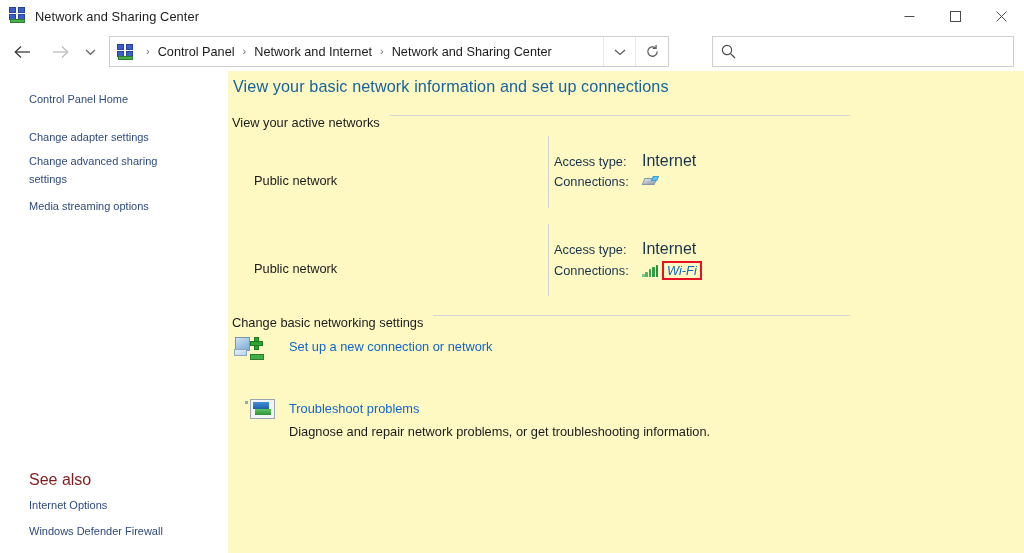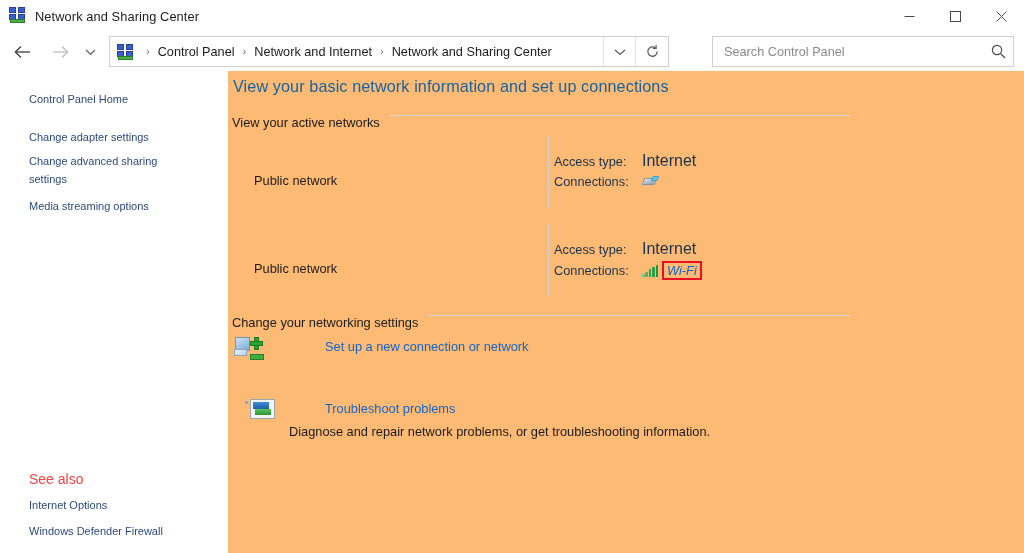--- a/index.html
+++ b/index.html
@@ -312,7 +312,6 @@
   </div>
 
   <div class="searchbox">
-    <input class="search-input" type="text" placeholder="Search Control Panel" style="">
     <div class="search-icon-btn">
       <svg width="15" height="15" viewBox="0 0 15 15">
         <circle cx="6" cy="6" r="4.6" fill="none" stroke="#4a4a4a" stroke-width="1.2"></circle>

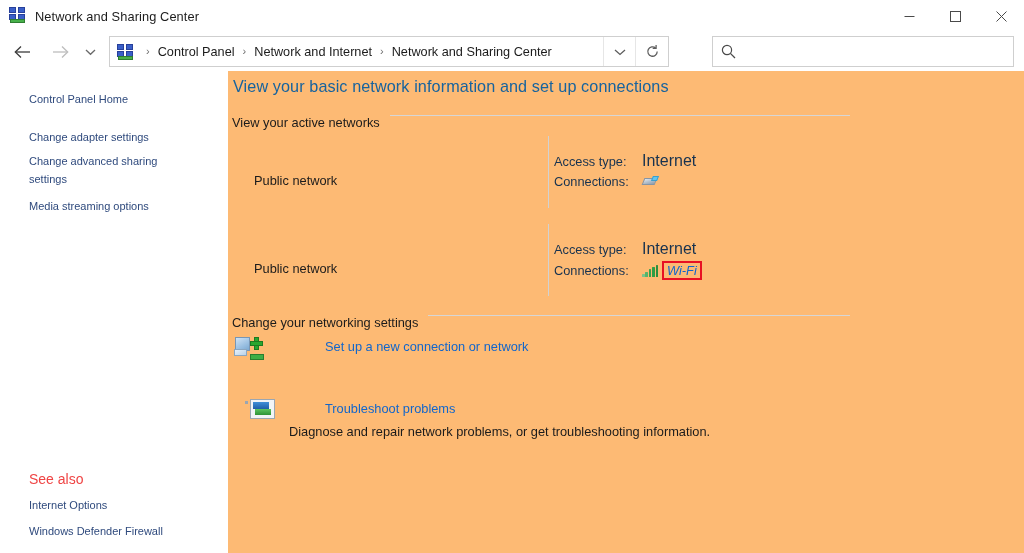--- a/index.html
+++ b/index.html
@@ -107,7 +107,7 @@
   .side-l5 { position: absolute; left: 29px; top: 451px; }
 
   
-  .content { position: absolute; left: 228px; top: 71px; width: 796px; height: 482px; background: #fdba74; }
+  .content { position: absolute; left: 228px; top: 71px; width: 796px; height: 482px; background: #fef9c3; }
   .page-title {
     position: absolute; left: 5px; top: 6px;
     font-size: 16.2px; color: #17639e; letter-spacing: 0.1px;

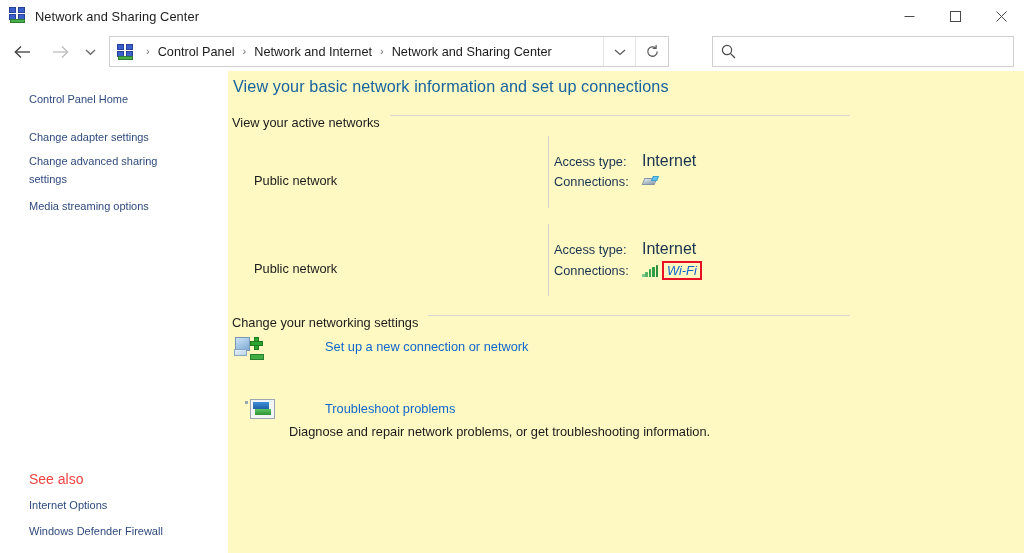--- a/index.html
+++ b/index.html
@@ -379,7 +379,7 @@
     </div>
 
     <div class="section-head sh-change">
-      <span class="sh-text">Change your networking settings</span>
+      <span class="sh-text">Change basic networking settings</span>
       <span class="sh-rule"></span>
     </div>
 

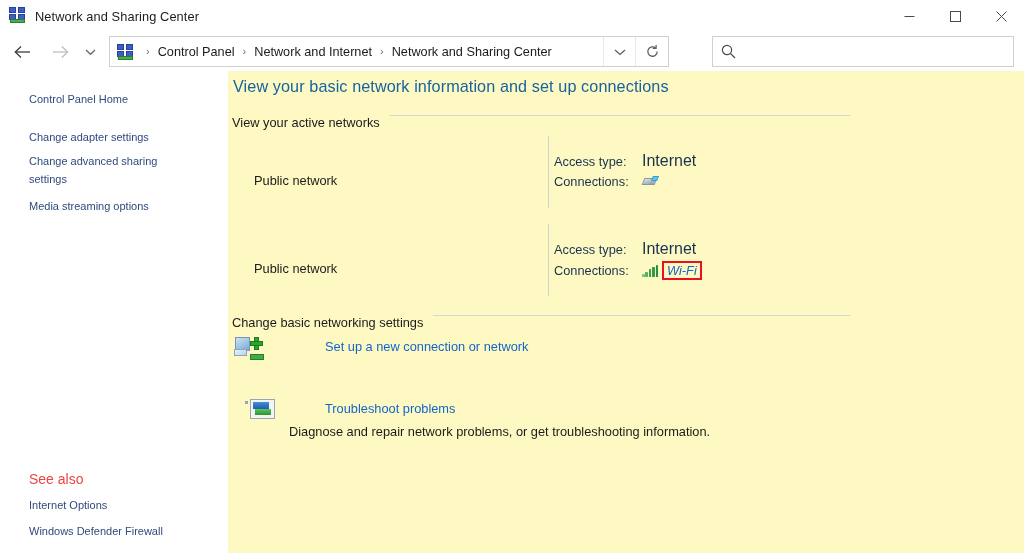--- a/index.html
+++ b/index.html
@@ -173,7 +173,7 @@
   .task-icon { position: absolute; left: 22px; top: 0; width: 28px; height: 26px; }
   .task-link {
     position: absolute; left: 61px; top: 2px; font-size: 12.8px; color: #1166cc;
-    text-decoration: none; cursor: pointer; white-space: nowrap; margin-left: 36px;
+    text-decoration: none; cursor: pointer; white-space: nowrap;
   }
   .task-desc {
     position: absolute; left: 61px; top: 25px; font-size: 12.8px; color: #1b1b1b; white-space: nowrap;

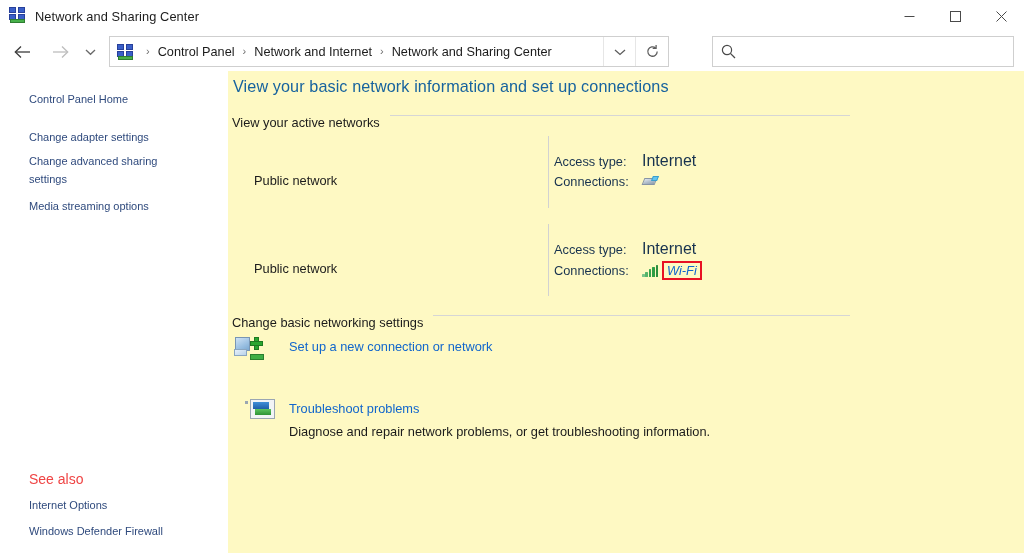--- a/index.html
+++ b/index.html
@@ -101,7 +101,7 @@
   .side-l2 { position: absolute; left: 29px; top: 81px; width: 160px; }
   .side-l3 { position: absolute; left: 29px; top: 126px; }
   .see-also-label {
-    position: absolute; left: 29px; top: 400px; font-size: 14px; color: #ef4444;
+    position: absolute; left: 29px; top: 400px; font-size: 16px; color: #7f1d1d;
   }
   .side-l4 { position: absolute; left: 29px; top: 425px; }
   .side-l5 { position: absolute; left: 29px; top: 451px; }

